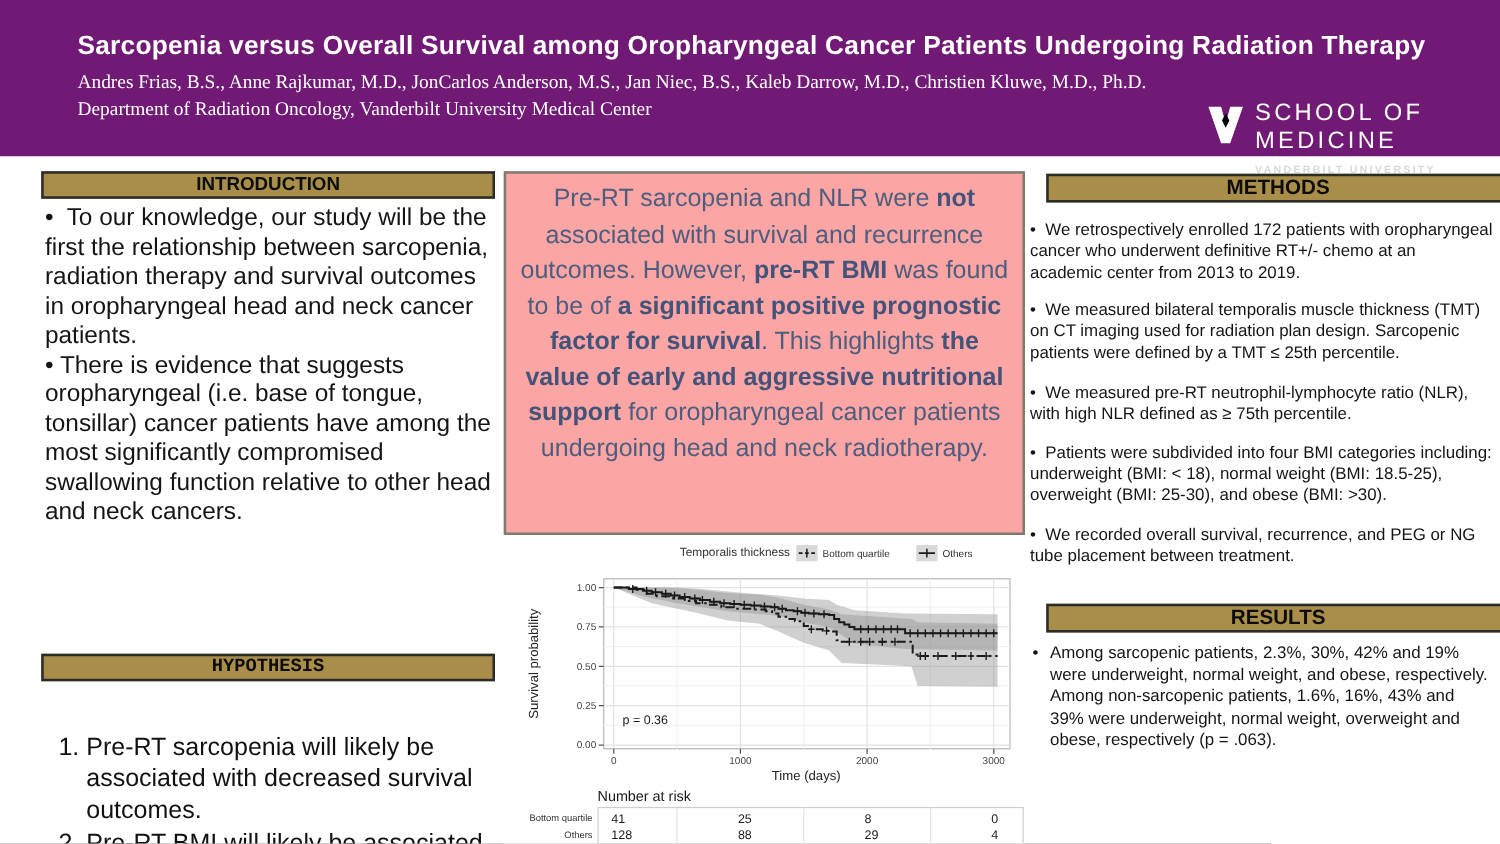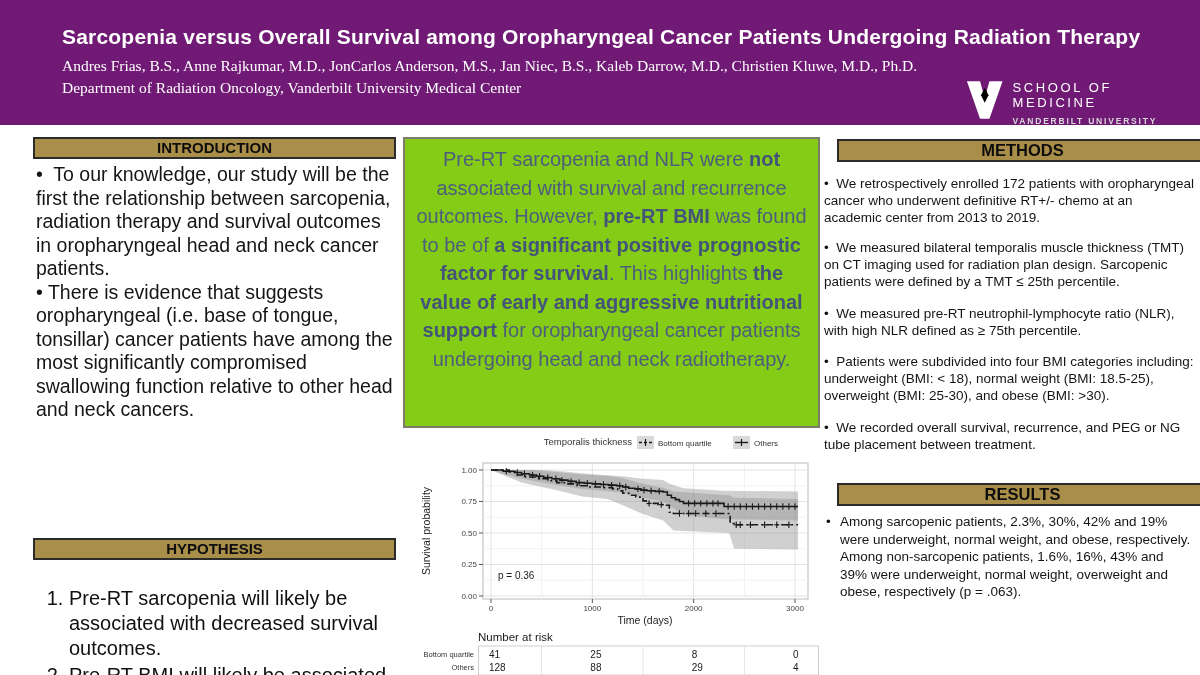--- a/index.html
+++ b/index.html
@@ -12,7 +12,7 @@
   .dept{position:absolute;left:62px;top:79px;font-size:15.5px;font-family:"Liberation Serif",serif;}
   .logo{position:absolute;left:966px;top:80px;display:flex;align-items:flex-start;}
   .logo-v{width:38px;height:40px;margin-right:9px;}
-  .logo-txt .l1{font-size:13px;letter-spacing:2.6px;color:#fff;font-weight:400;}
+  .logo-txt .l1{font-size:19px;letter-spacing:2.6px;color:#fff;font-weight:400;}
   .logo-txt .l2{font-size:8.5px;letter-spacing:1.8px;color:#d8d8d8;font-weight:bold;margin-top:6px;}
   
   .secbar{position:absolute;background:#a98e4a;border:2px solid #2b2b2b;text-align:center;

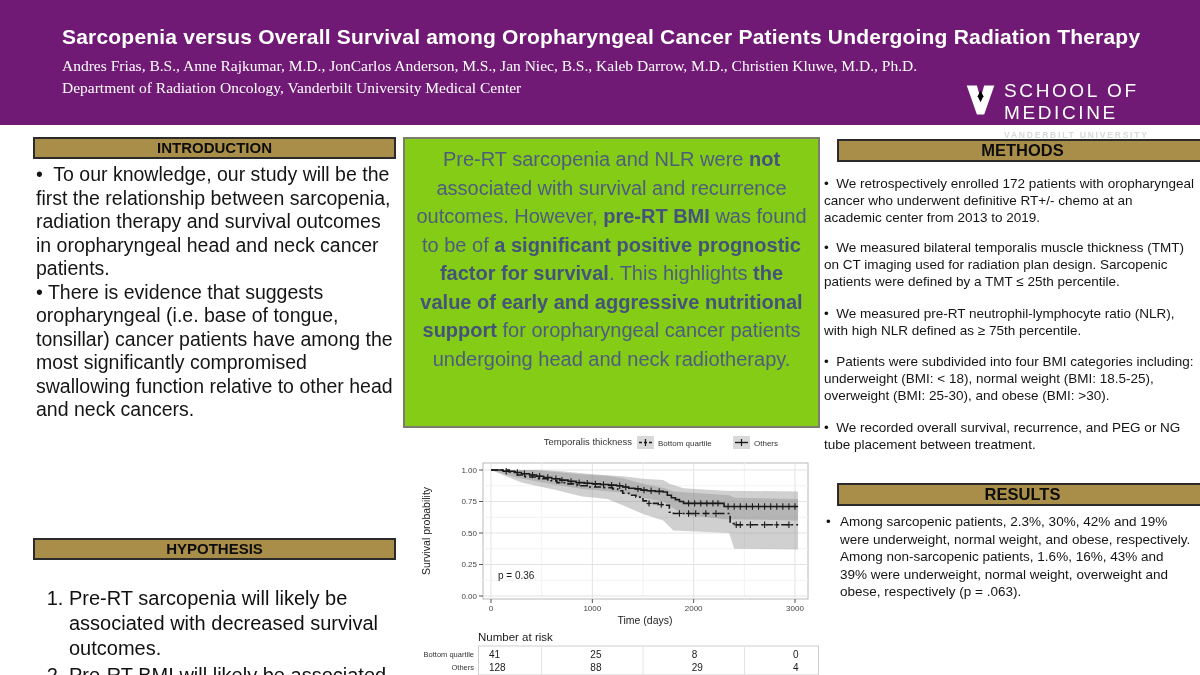--- a/index.html
+++ b/index.html
@@ -27,7 +27,7 @@
   .hyp-list{position:absolute;left:36px;top:586px;width:362px;font-size:20px;line-height:25px;margin:0;padding-left:33px;}
   .hyp-list li{margin-bottom:2px;}
   
-  .conclusion{position:absolute;left:403px;top:137px;width:417px;height:291px;background:#84cc16;
+  .conclusion{position:absolute;left:403px;top:137px;width:417px;height:291px;background:#fca5a5;
     border:2px solid #7c7b6d;box-sizing:border-box;padding:6px 8px 0 8px;text-align:center;
     font-size:20px;line-height:28.5px;color:#4d5d7d;}
   .conclusion .b{font-weight:bold;color:#44537a;}

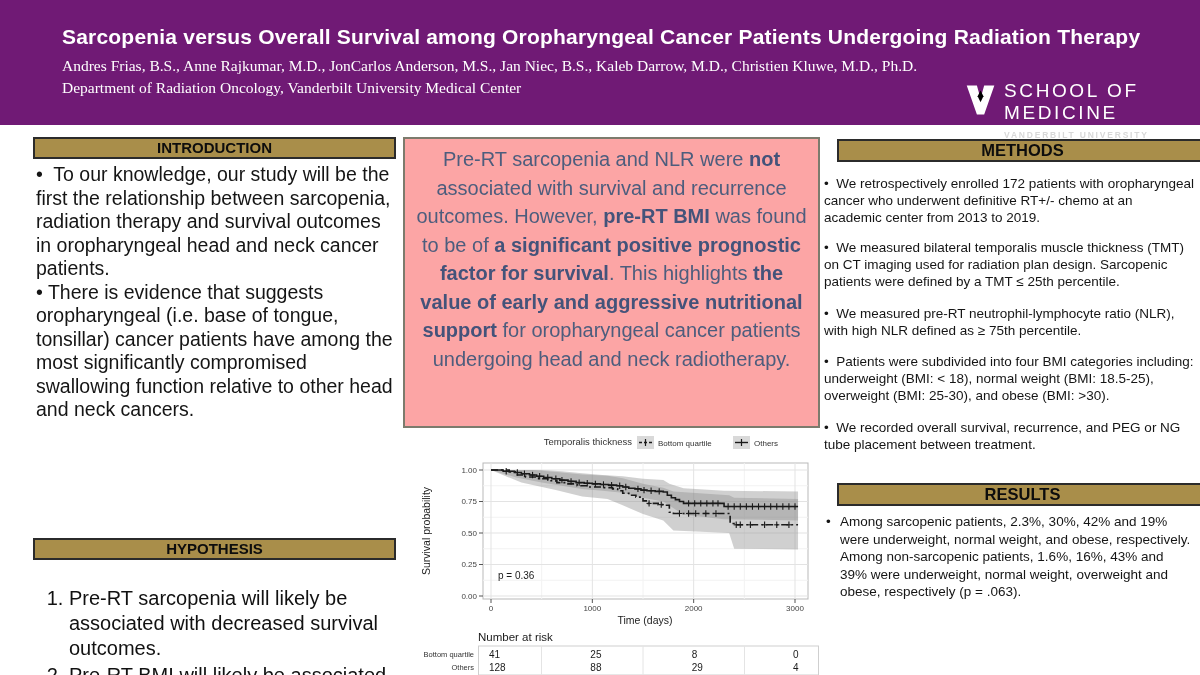--- a/index.html
+++ b/index.html
@@ -68,7 +68,7 @@
     <p class="bullet b1">There is evidence that suggests oropharyngeal (i.e. base of tongue, tonsillar) cancer patients have among the most significantly compromised swallowing function relative to other head and neck cancers.</p>
   </div>
 
-  <div class="secbar left" style="top:538px;">HYPOTHESIS</div>
+  <div class="secbar left" style="top:523px;font-family:Liberation Mono, monospace;">HYPOTHESIS</div>
   <ol class="hyp-list">
     <li>Pre-RT sarcopenia will likely be associated with decreased survival outcomes.</li>
     <li>Pre-RT BMI will likely be associated</li>

